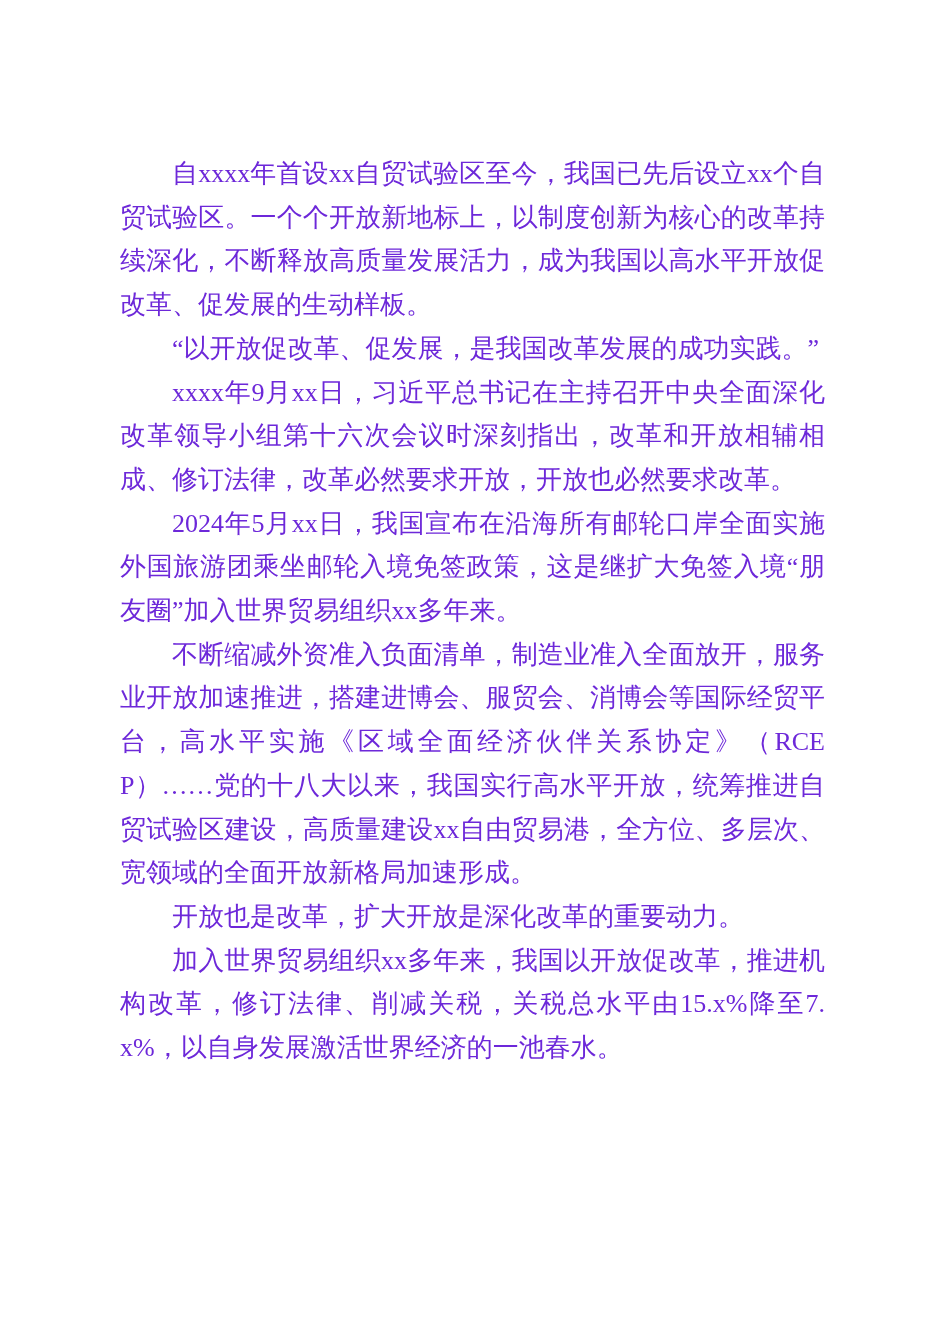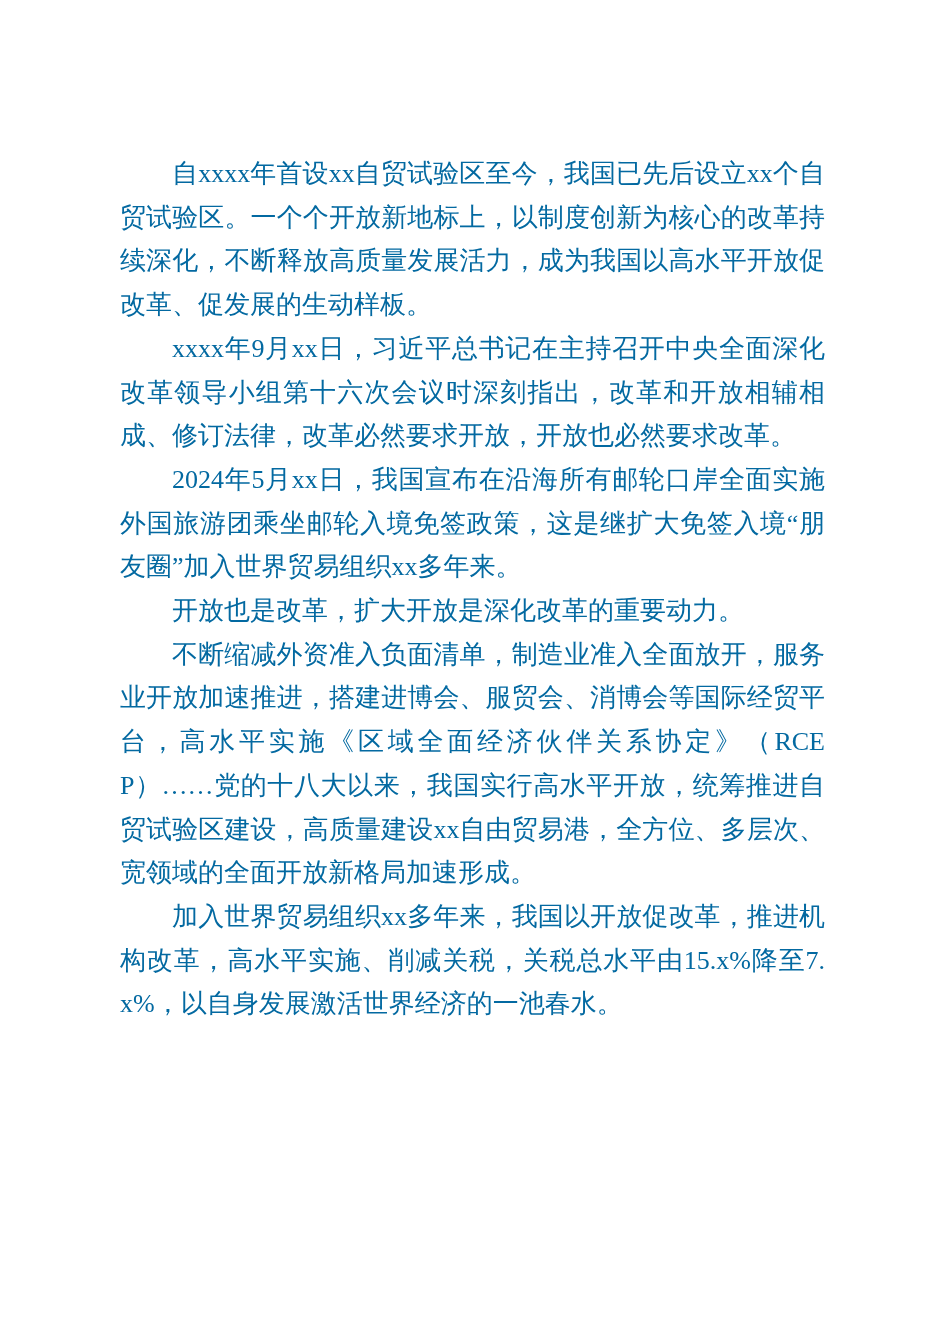--- a/index.html
+++ b/index.html
@@ -26,7 +26,7 @@
     text-align: justify;
     text-justify: inter-ideograph;
     text-indent: 2em;
-    color: #0369a1;
+    color: #6d28d9;
     font-weight: 400;
     word-break: break-all;
   }

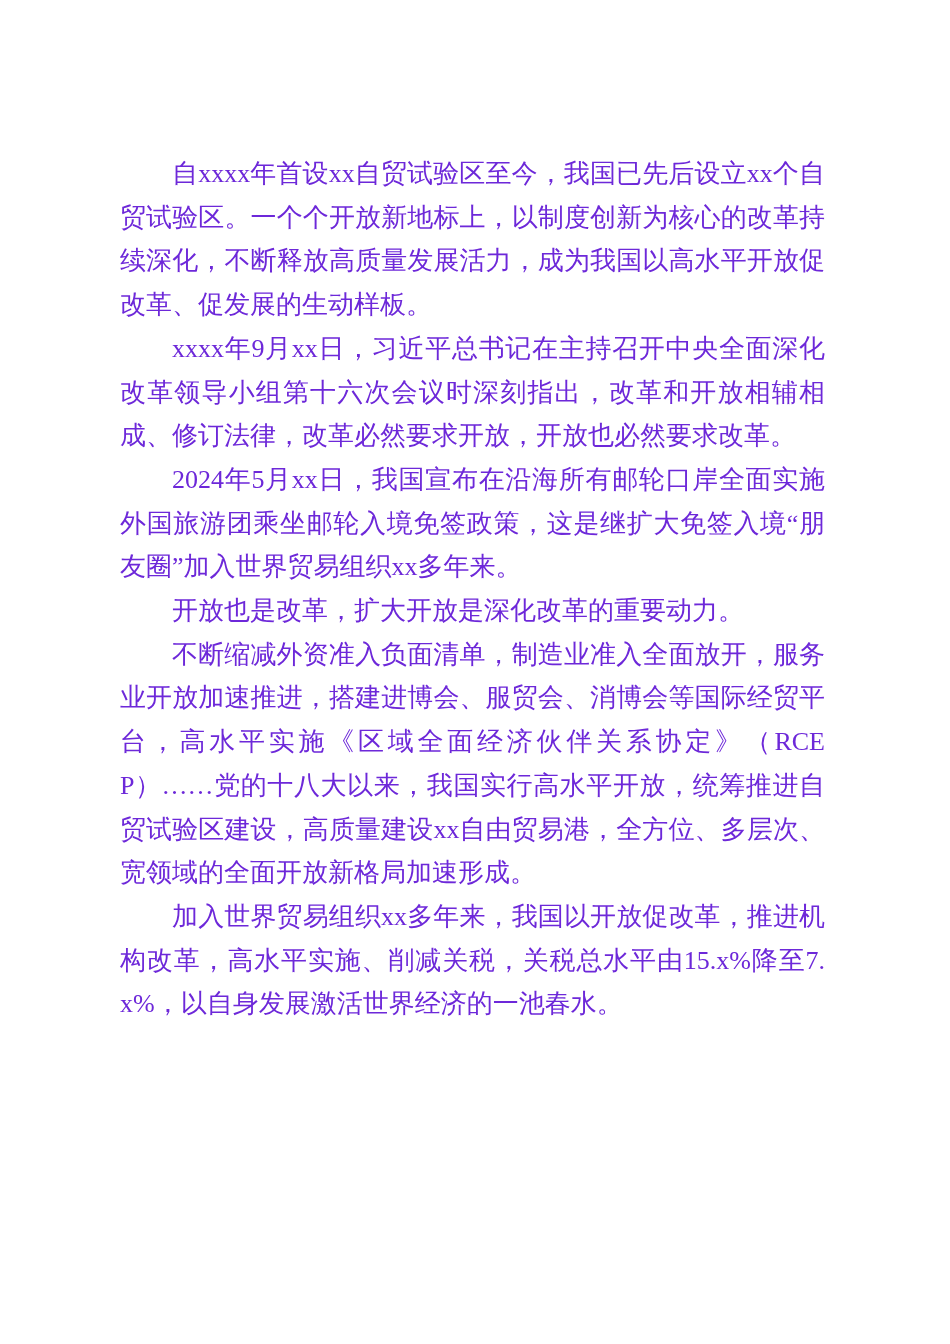--- a/index.html
+++ b/index.html
@@ -37,6 +37,7 @@
 <div class="page">
   <div class="doc-body">
     <p>自xxxx年首设xx自贸试验区至今，我国已先后设立xx个自贸试验区。一个个开放新地标上，以制度创新为核心的改革持续深化，不断释放高质量发展活力，成为我国以高水平开放促改革、促发展的生动样板。</p>
+    <p>“以开放促改革、促发展，是我国改革发展的成功实践。”</p>
     <p>xxxx年9月xx日，习近平总书记在主持召开中央全面深化改革领导小组第十六次会议时深刻指出，改革和开放相辅相成、修订法律，改革必然要求开放，开放也必然要求改革。</p>
     <p>2024年5月xx日，我国宣布在沿海所有邮轮口岸全面实施外国旅游团乘坐邮轮入境免签政策，这是继扩大免签入境“朋友圈”加入世界贸易组织xx多年来。</p>
     <p>开放也是改革，扩大开放是深化改革的重要动力。</p>

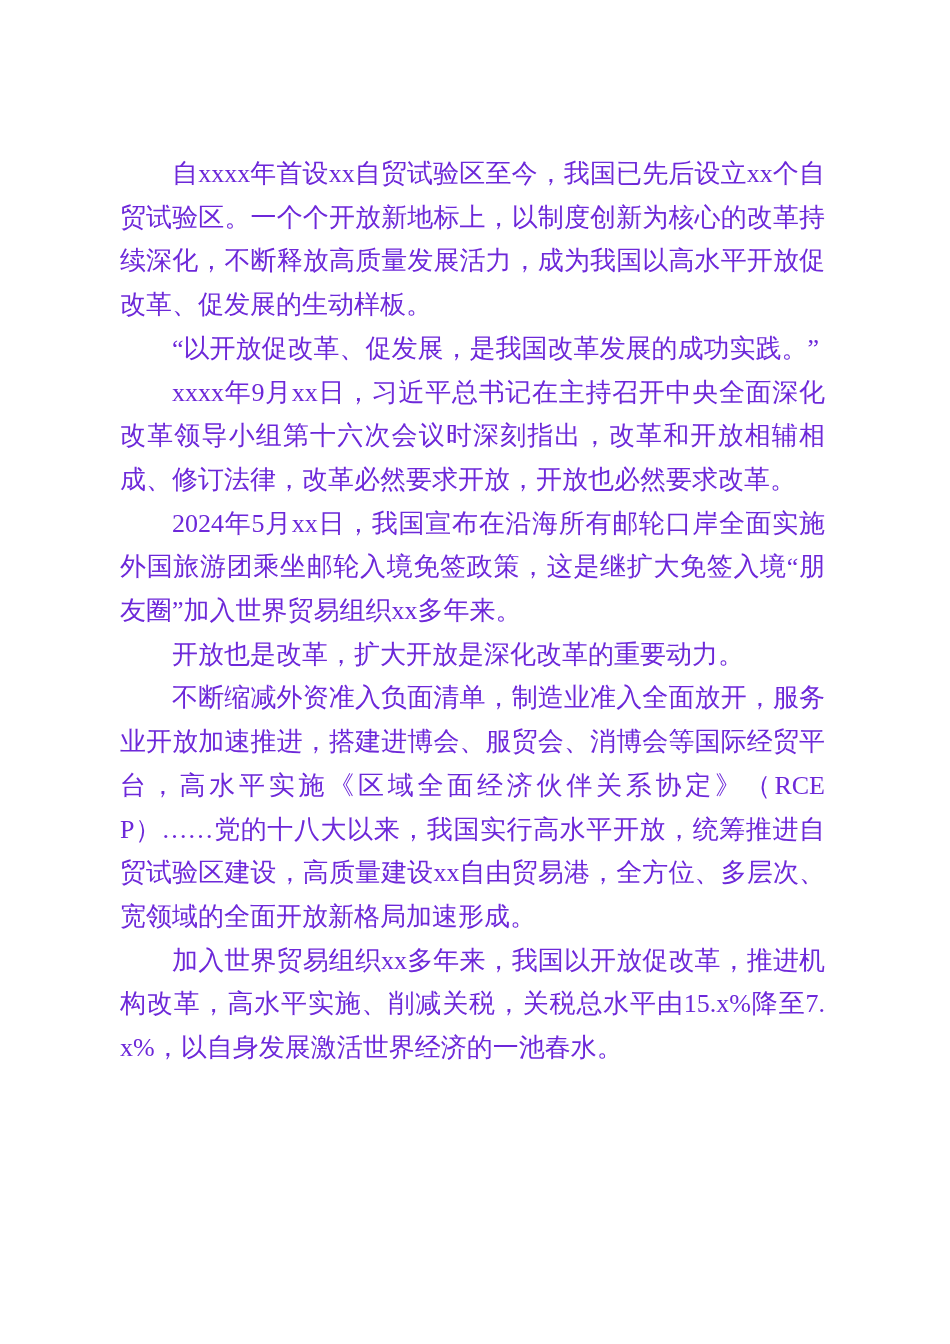--- a/index.html
+++ b/index.html
@@ -40,8 +40,8 @@
     <p>“以开放促改革、促发展，是我国改革发展的成功实践。”</p>
     <p>xxxx年9月xx日，习近平总书记在主持召开中央全面深化改革领导小组第十六次会议时深刻指出，改革和开放相辅相成、修订法律，改革必然要求开放，开放也必然要求改革。</p>
     <p>2024年5月xx日，我国宣布在沿海所有邮轮口岸全面实施外国旅游团乘坐邮轮入境免签政策，这是继扩大免签入境“朋友圈”加入世界贸易组织xx多年来。</p>
+    <p>不断缩减外资准入负面清单，制造业准入全面放开，服务业开放加速推进，搭建进博会、服贸会、消博会等国际经贸平台，高水平实施《区域全面经济伙伴关系协定》（RCEP）……党的十八大以来，我国实行高水平开放，统筹推进自贸试验区建设，高质量建设xx自由贸易港，全方位、多层次、宽领域的全面开放新格局加速形成。</p>
     <p>开放也是改革，扩大开放是深化改革的重要动力。</p>
-    <p>不断缩减外资准入负面清单，制造业准入全面放开，服务业开放加速推进，搭建进博会、服贸会、消博会等国际经贸平台，高水平实施《区域全面经济伙伴关系协定》（RCEP）……党的十八大以来，我国实行高水平开放，统筹推进自贸试验区建设，高质量建设xx自由贸易港，全方位、多层次、宽领域的全面开放新格局加速形成。</p>
     <p>加入世界贸易组织xx多年来，我国以开放促改革，推进机构改革，高水平实施、削减关税，关税总水平由15.x%降至7.x%，以自身发展激活世界经济的一池春水。</p>
   </div>
 </div>

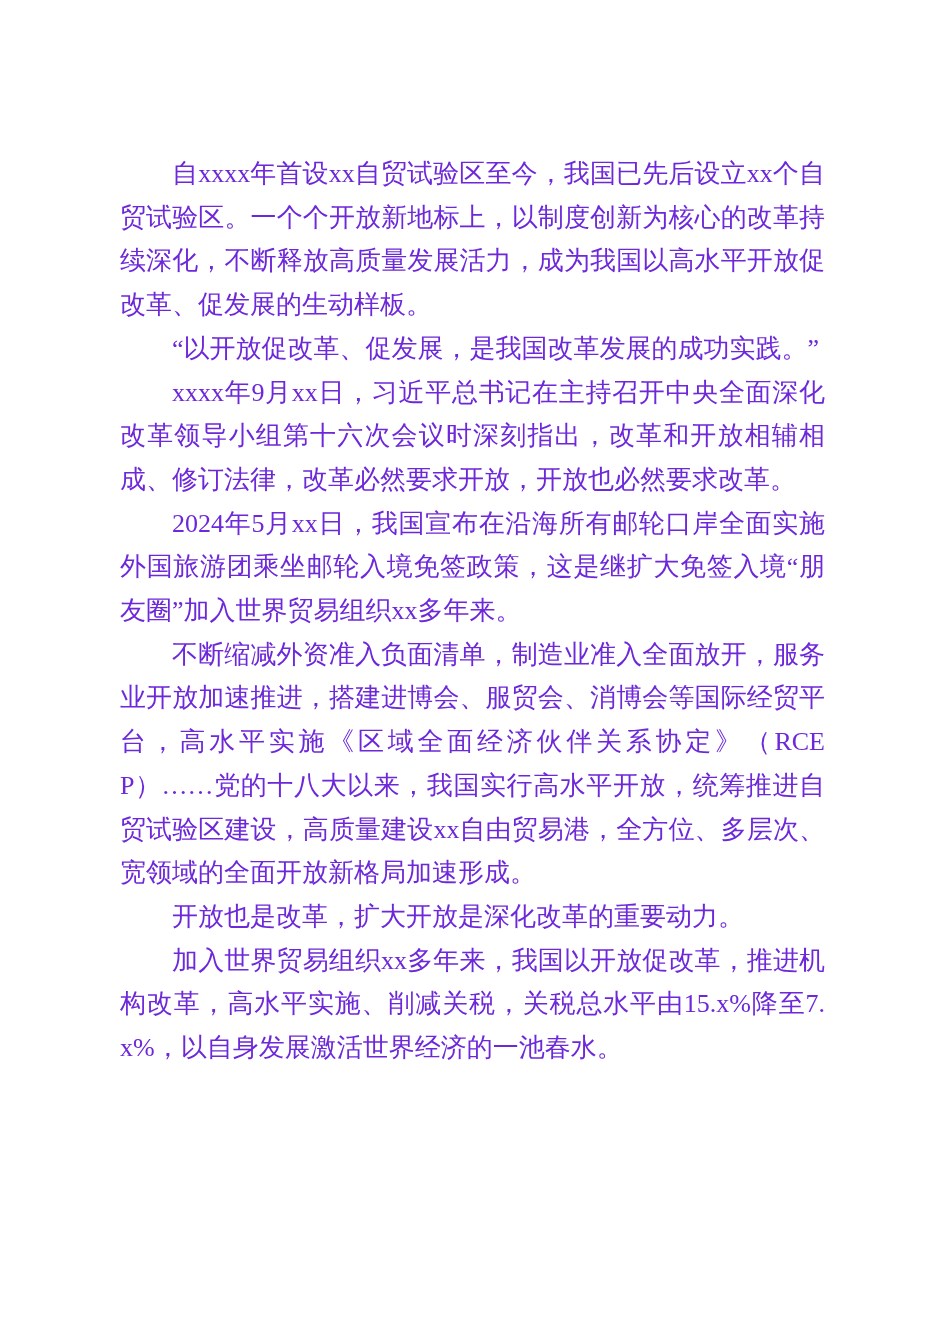--- a/index.html
+++ b/index.html
@@ -42,7 +42,7 @@
     <p>2024年5月xx日，我国宣布在沿海所有邮轮口岸全面实施外国旅游团乘坐邮轮入境免签政策，这是继扩大免签入境“朋友圈”加入世界贸易组织xx多年来。</p>
     <p>不断缩减外资准入负面清单，制造业准入全面放开，服务业开放加速推进，搭建进博会、服贸会、消博会等国际经贸平台，高水平实施《区域全面经济伙伴关系协定》（RCEP）……党的十八大以来，我国实行高水平开放，统筹推进自贸试验区建设，高质量建设xx自由贸易港，全方位、多层次、宽领域的全面开放新格局加速形成。</p>
     <p>开放也是改革，扩大开放是深化改革的重要动力。</p>
-    <p>加入世界贸易组织xx多年来，我国以开放促改革，推进机构改革，高水平实施、削减关税，关税总水平由15.x%降至7.x%，以自身发展激活世界经济的一池春水。</p>
+    <p>加入世界贸易组织xx多年来，我国以开放促改革，推进机构改革，修订法律、削减关税，关税总水平由15.x%降至7.x%，以自身发展激活世界经济的一池春水。</p>
   </div>
 </div>
 

